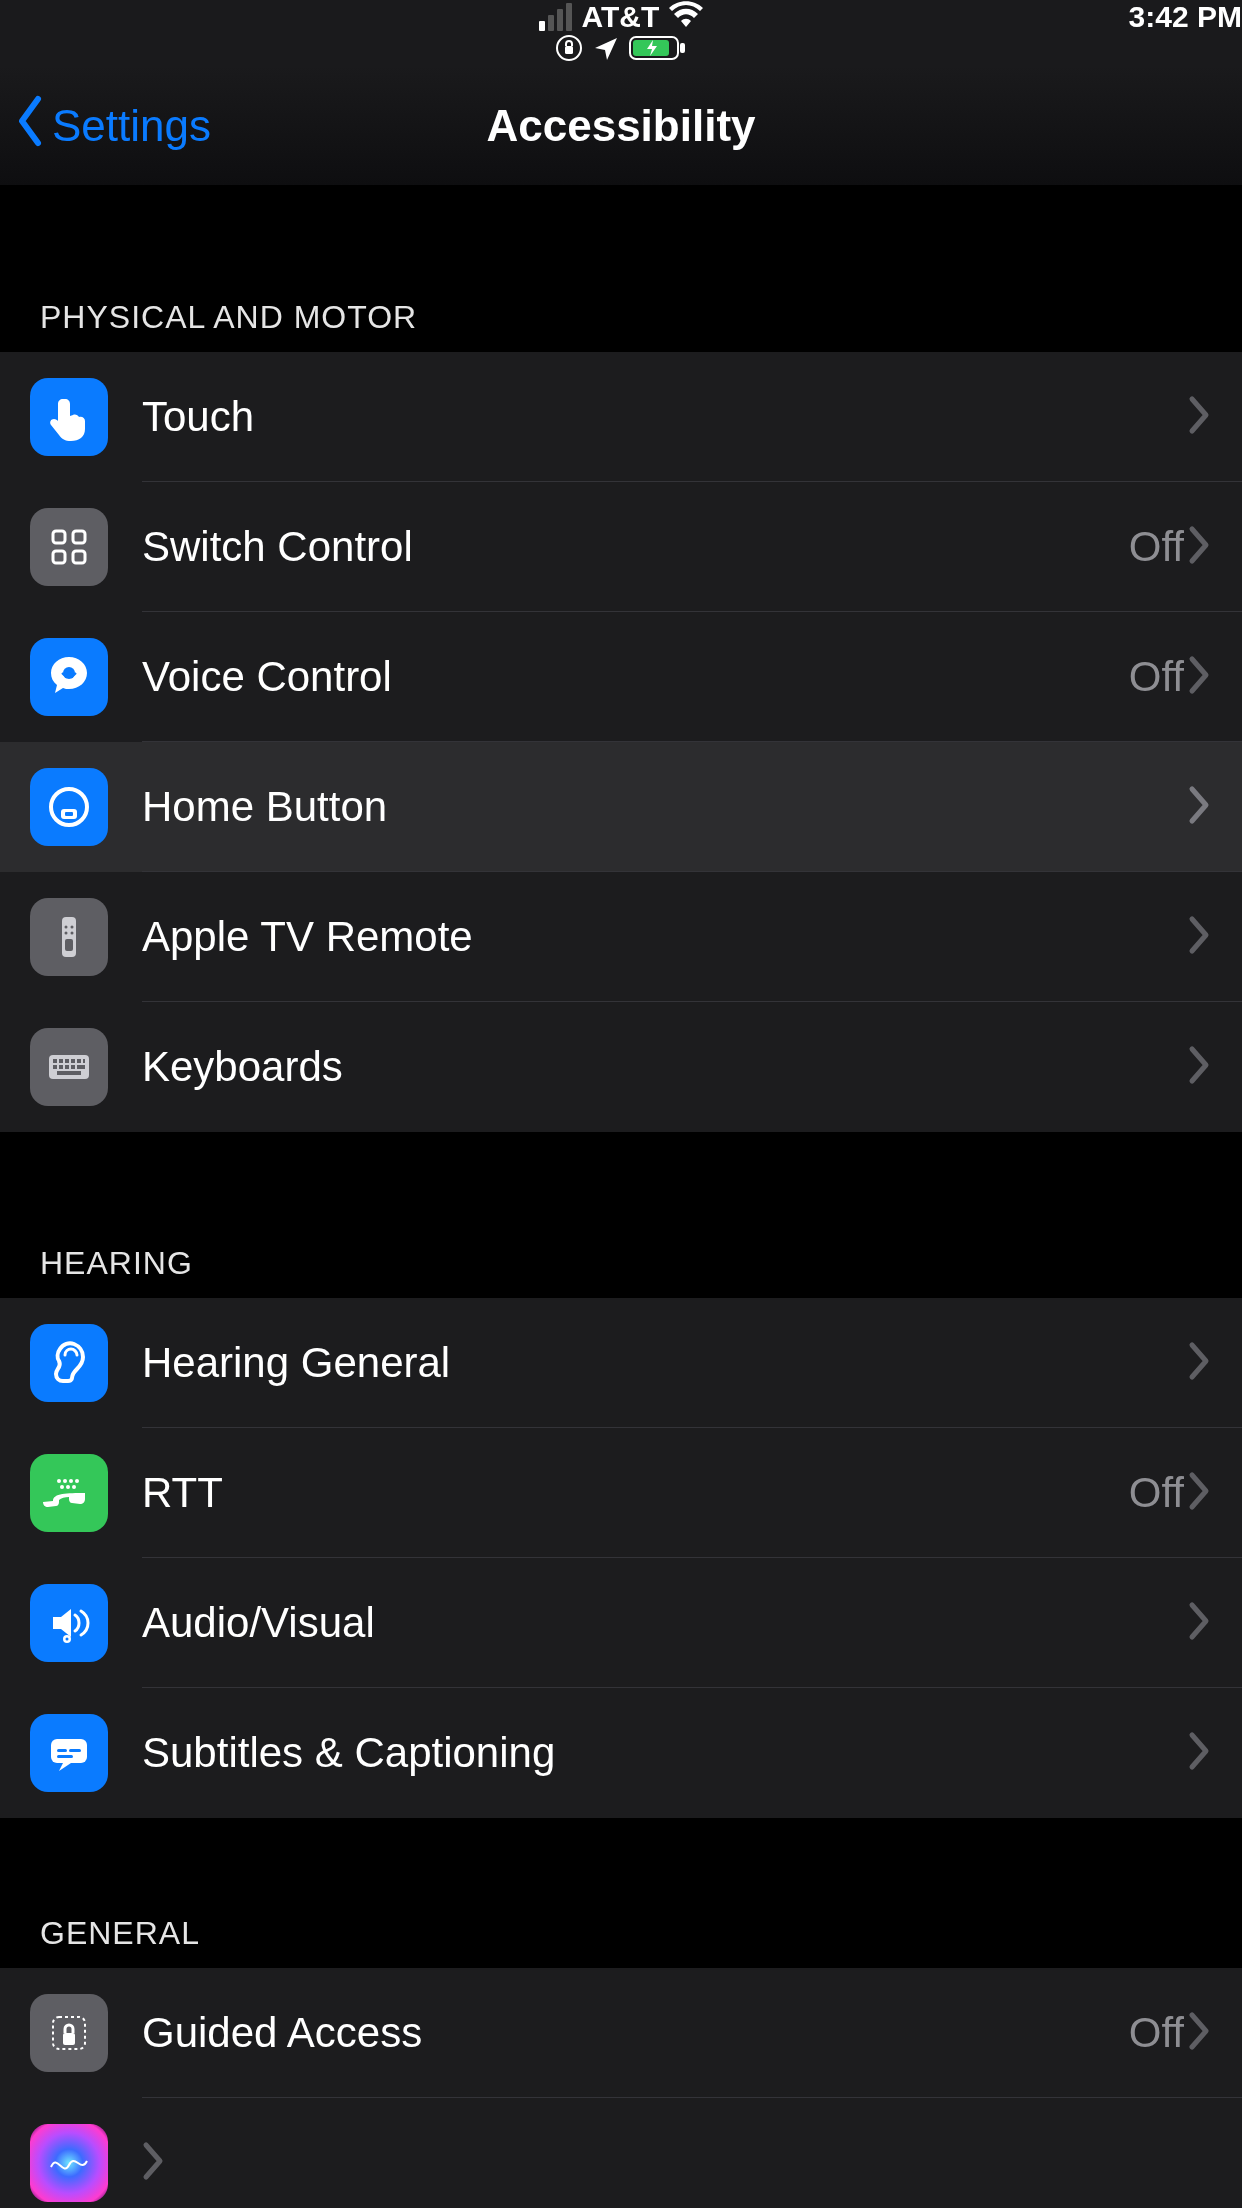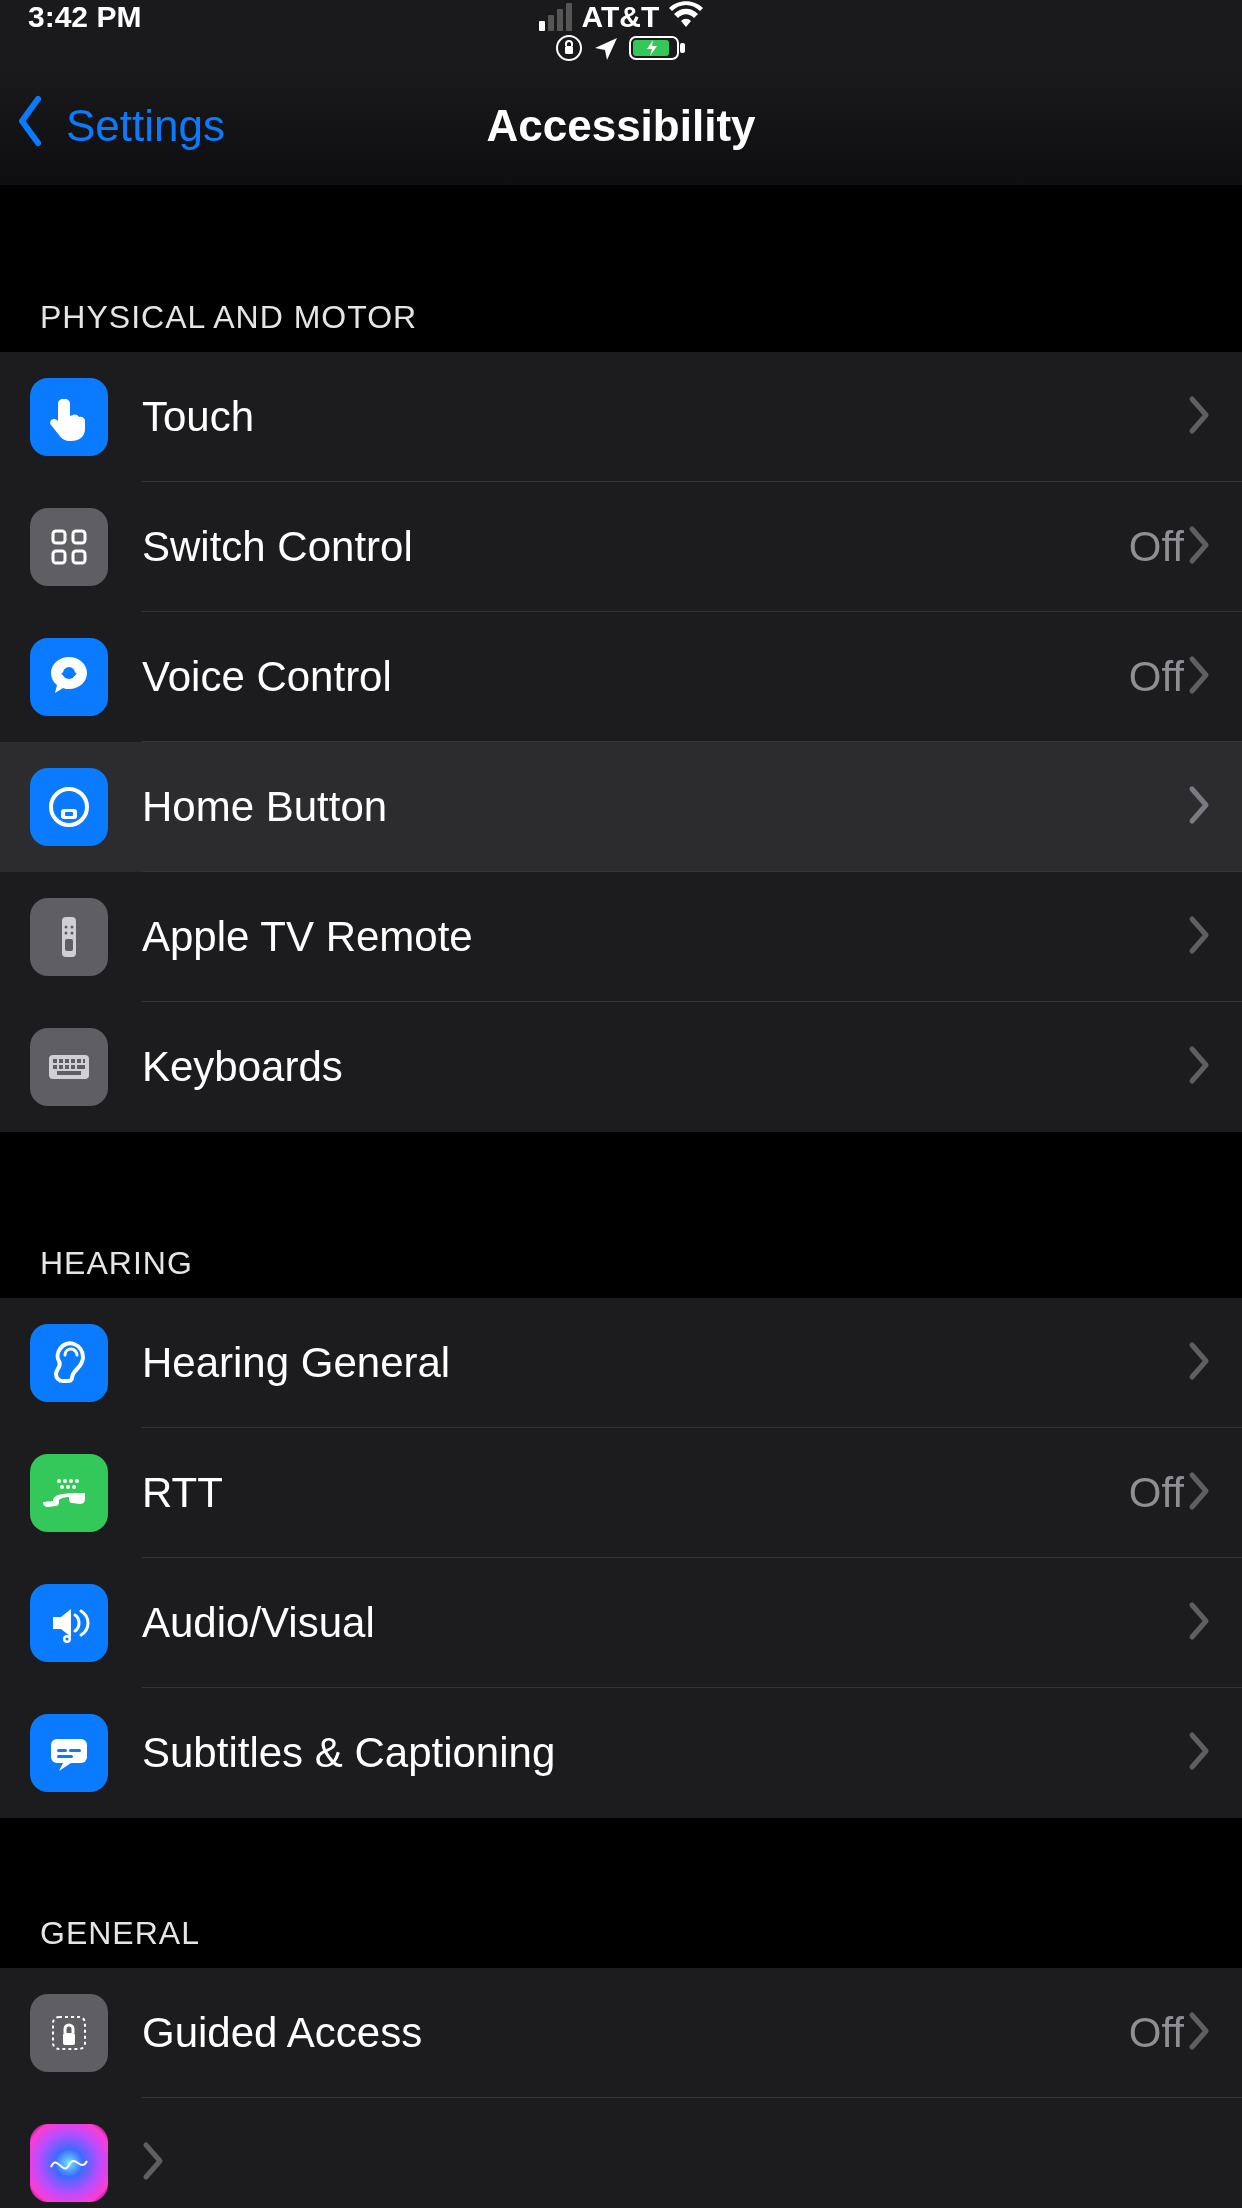--- a/index.html
+++ b/index.html
@@ -24,7 +24,7 @@
     flex-direction: column;
   }
   .status-left, .status-right { display: flex; align-items: center; gap: 10px; }
-  .status-center { position: absolute; left: 8px; right: 0; text-align: left; pointer-events: none; margin-left: 20px; }
+  .status-center { position: absolute; left: 14px; right: 0; text-align: right; pointer-events: none; margin-left: 20px; }
   .signal-bars { display: inline-flex; align-items: flex-end; gap: 3px; }
   .signal-bars span { width: 6px; background: #555; border-radius: 1px; display: inline-block; }
   .signal-bars span.on { background: #fff; }

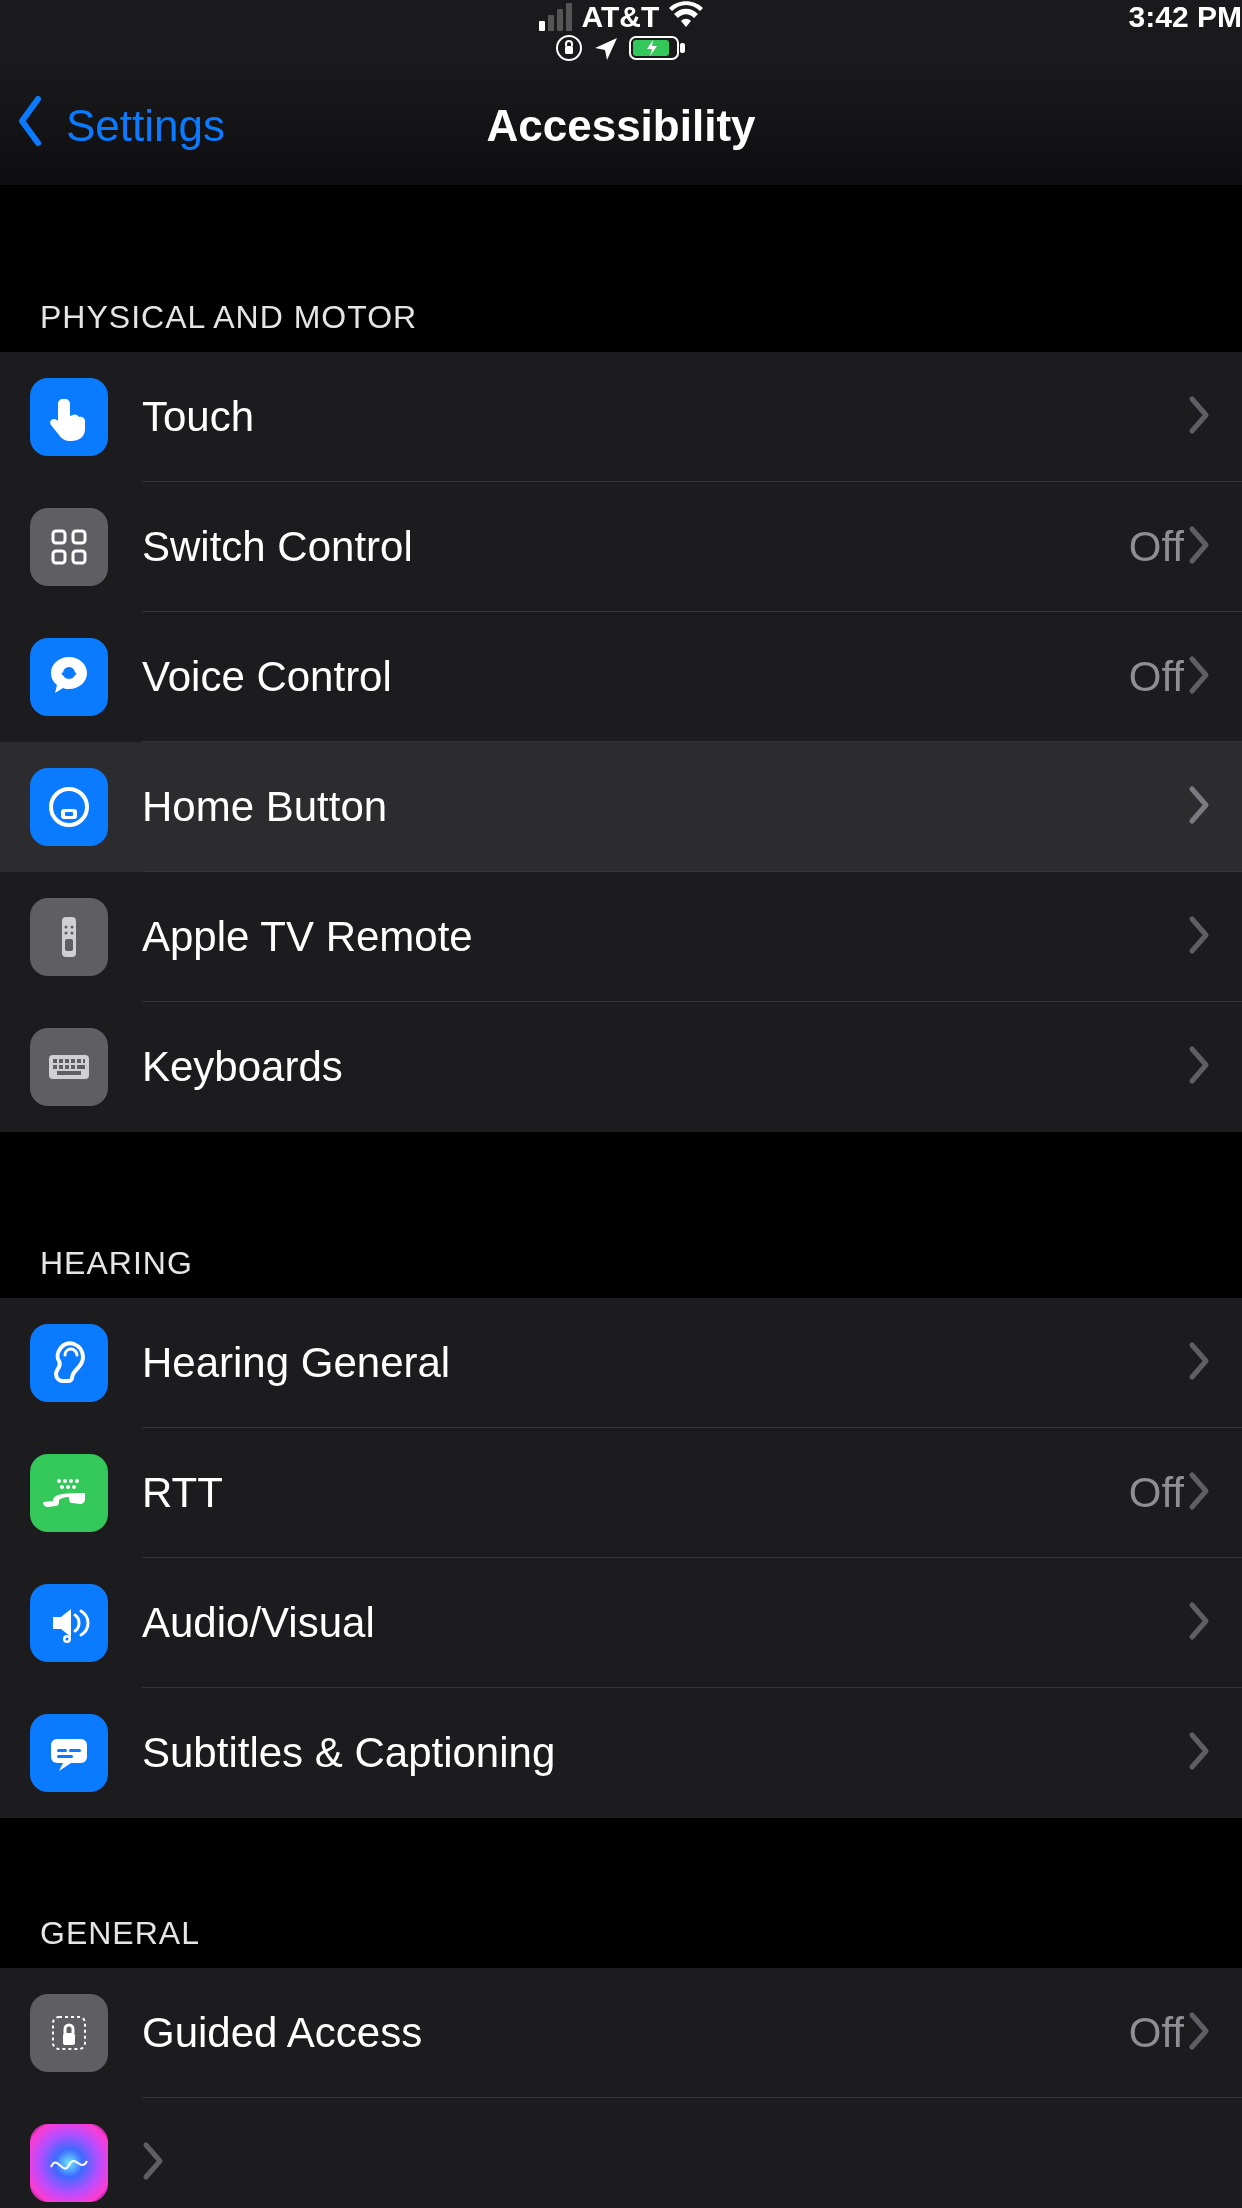--- a/index.html
+++ b/index.html
@@ -44,7 +44,7 @@
     color: #0a7bff;
     font-size: 44px;
     padding-left: 14px;
-    gap: 20px;
+    gap: 6px;
   }
   .nav-back svg { width: 32px; height: 52px; }
   .nav-title {

